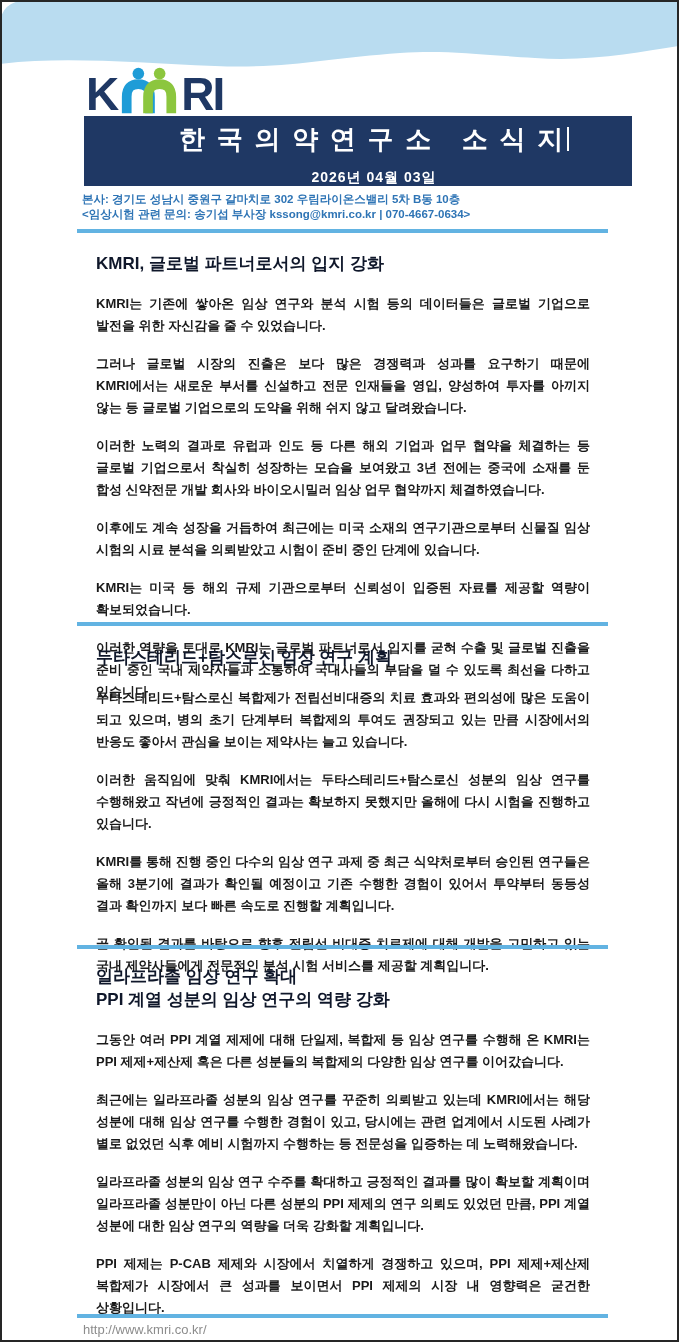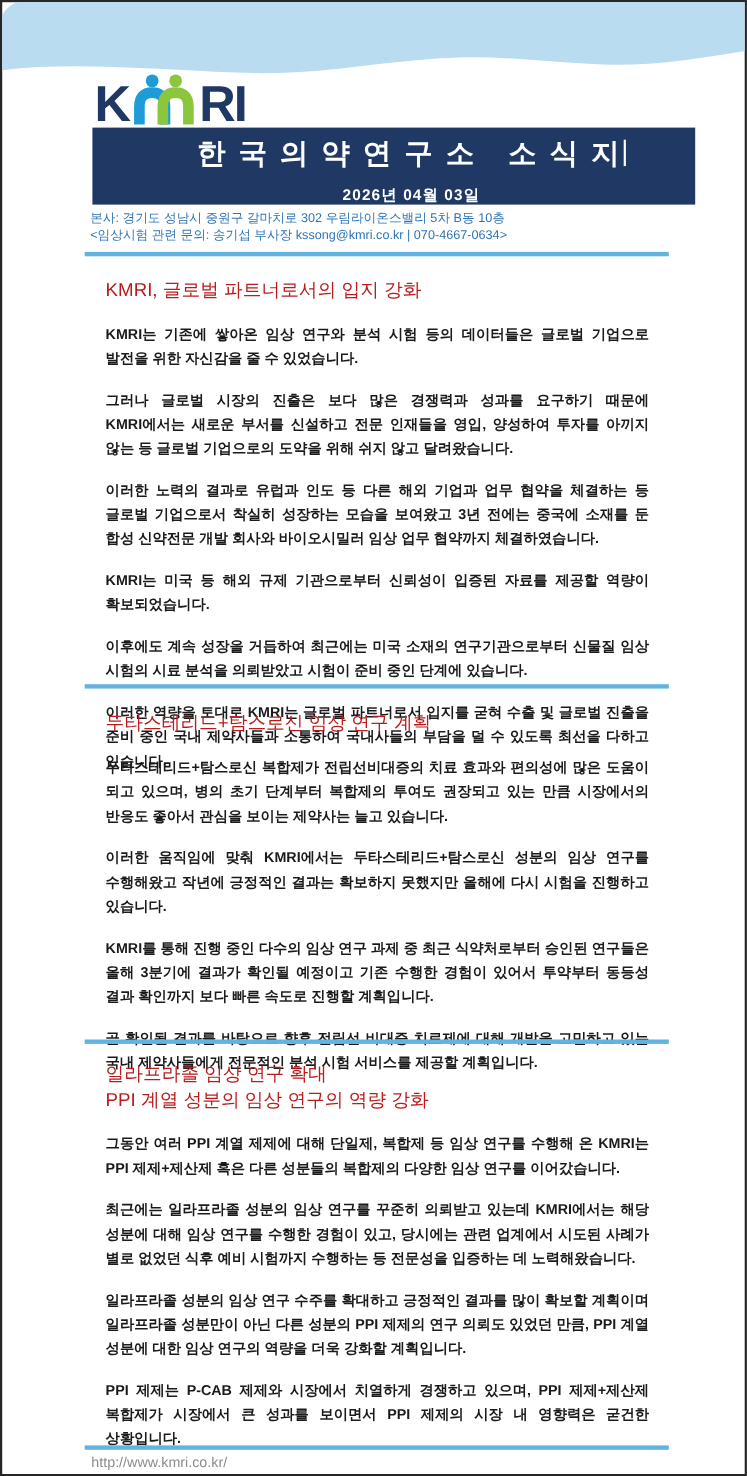--- a/index.html
+++ b/index.html
@@ -34,7 +34,7 @@
   .banner .date{display:block;margin-top:12px;font-size:14px;font-weight:bold;letter-spacing:1px;}
   
   .address{position:absolute;left:80px;top:190px;width:520px;color:var(--address-text);
-           font-size:11.5px;line-height:14.5px;font-weight:normal;z-index:4;}
+           font-size:11.5px;line-height:14.5px;font-weight:bold;z-index:4;}
   
   .rule{position:absolute;left:75px;width:531px;height:4px;background:var(--rule);}
   .rule-header{top:227px;} .rule-a2{top:620px;} .rule-a3{top:943px;} .rule-footer{top:1312px;}

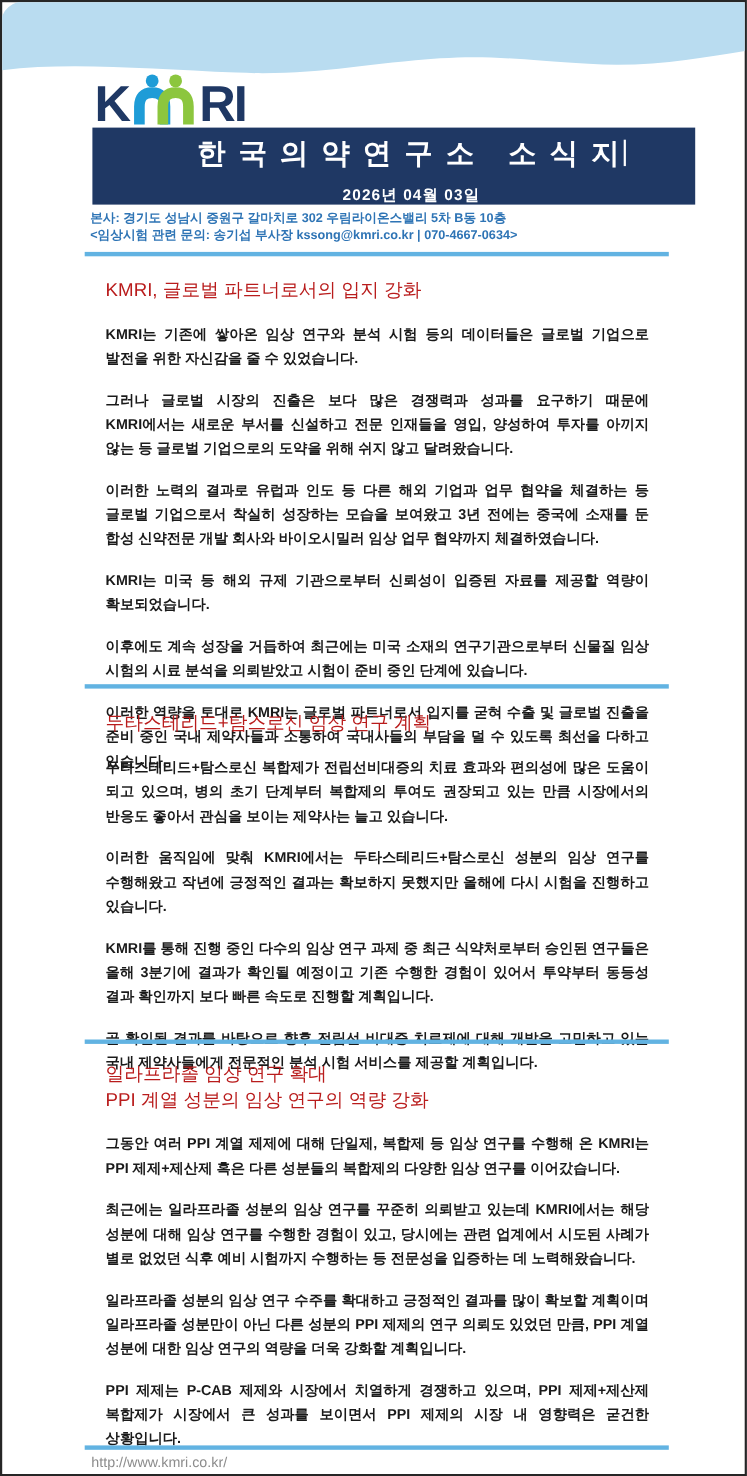--- a/index.html
+++ b/index.html
@@ -40,7 +40,7 @@
   .rule-header{top:227px;} .rule-a2{top:620px;} .rule-a3{top:943px;} .rule-footer{top:1312px;}
   
   .article{position:absolute;left:94px;width:494px;color:var(--body-text);}
-  .article h2{margin:0 0 18px 0;font-size:17px;line-height:23px;font-weight:normal;color:#b91c1c;}
+  .article h2{margin:0 0 18px 0;font-size:17px;line-height:23px;font-weight:bold;color:#0f172a;}
   .article h2 .hline{display:block;}
   .article p{margin:16px 0 14px 0;font-size:13px;line-height:22px;font-weight:600;
              text-align:justify;word-break:keep-all;}

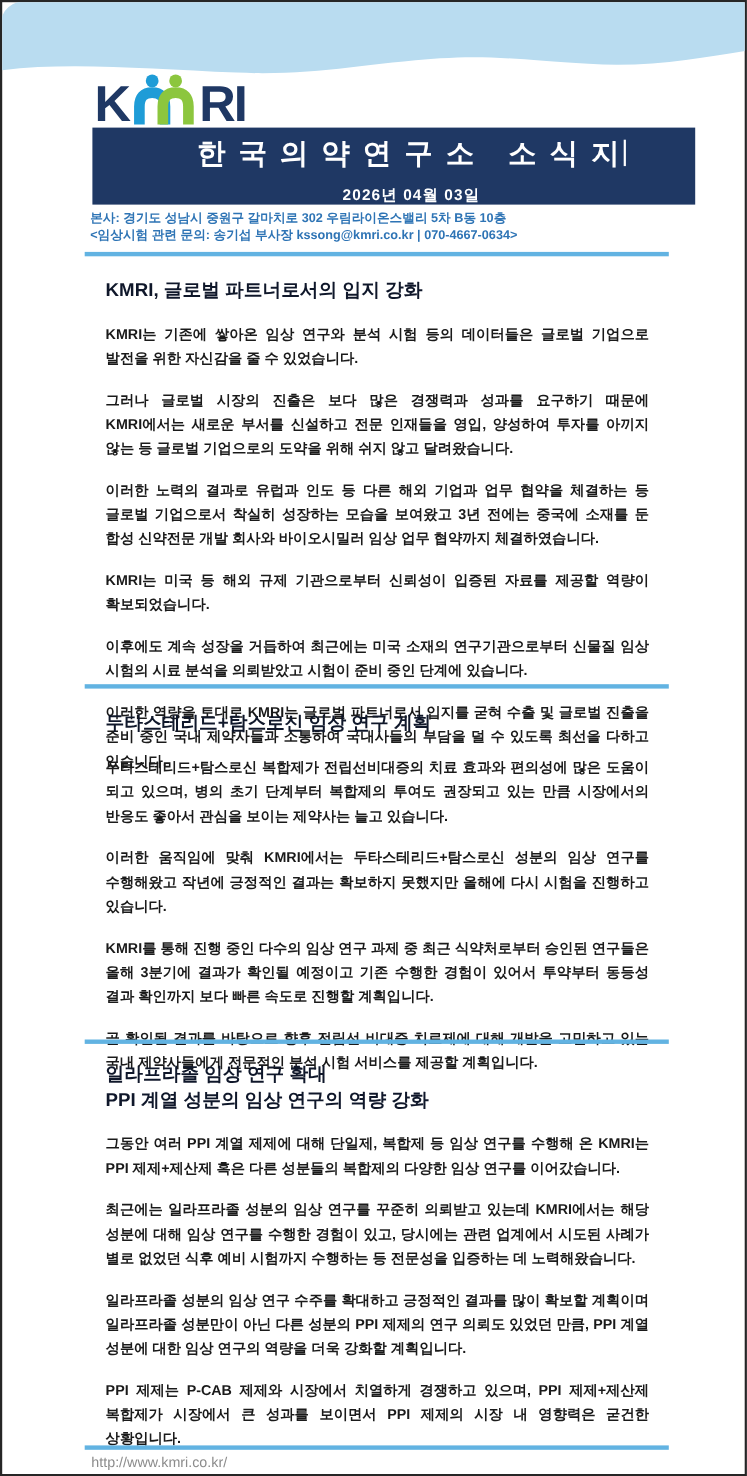--- a/index.html
+++ b/index.html
@@ -91,8 +91,8 @@
     <p>KMRI는 기존에 쌓아온 임상 연구와 분석 시험 등의 데이터들은 글로벌 기업으로 발전을 위한 자신감을 줄 수 있었습니다.</p>
     <p>그러나 글로벌 시장의 진출은 보다 많은 경쟁력과 성과를 요구하기 때문에 KMRI에서는 새로운 부서를 신설하고 전문 인재들을 영입, 양성하여 투자를 아끼지 않는 등 글로벌 기업으로의 도약을 위해 쉬지 않고 달려왔습니다.</p>
     <p>이러한 노력의 결과로 유럽과 인도 등 다른 해외 기업과 업무 협약을 체결하는 등 글로벌 기업으로서 착실히 성장하는 모습을 보여왔고 3년 전에는 중국에 소재를 둔 합성 신약전문 개발 회사와 바이오시밀러 임상 업무 협약까지 체결하였습니다.</p>
+    <p>이후에도 계속 성장을 거듭하여 최근에는 미국 소재의 연구기관으로부터 신물질 임상 시험의 시료 분석을 의뢰받았고 시험이 준비 중인 단계에 있습니다.</p>
     <p>KMRI는 미국 등 해외 규제 기관으로부터 신뢰성이 입증된 자료를 제공할 역량이 확보되었습니다.</p>
-    <p>이후에도 계속 성장을 거듭하여 최근에는 미국 소재의 연구기관으로부터 신물질 임상 시험의 시료 분석을 의뢰받았고 시험이 준비 중인 단계에 있습니다.</p>
     <p>이러한 역량을 토대로 KMRI는 글로벌 파트너로서 입지를 굳혀 수출 및 글로벌 진출을 준비 중인 국내 제약사들과 소통하여 국내사들의 부담을 덜 수 있도록 최선을 다하고 있습니다.</p>
   </div>
 

